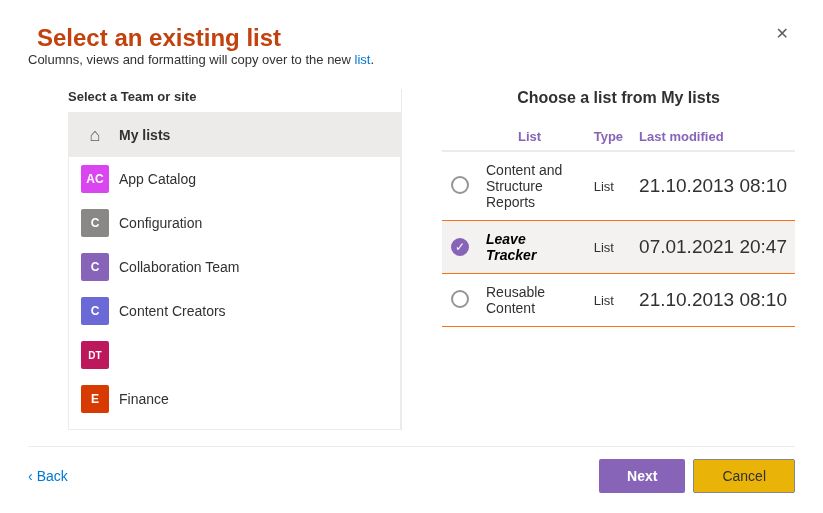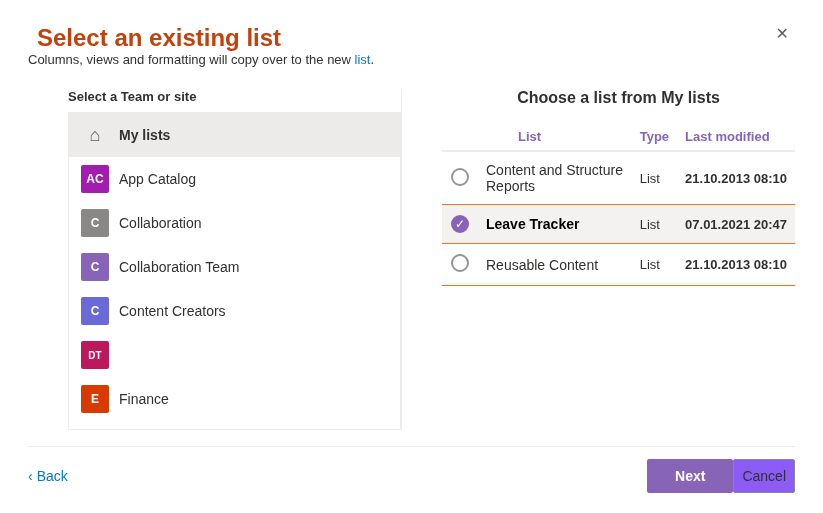--- a/index.html
+++ b/index.html
@@ -101,7 +101,7 @@
       color: #605e5c;
       font-size: 18px;
     }
-    .nav-icon.ac { background: #a21caf; color: #fff; }
+    .nav-icon.ac { background: #d946ef; color: #fff; }
     .nav-icon.c-gray { background: #8a8886; color: #fff; }
     .nav-icon.c-purple { background: #8764b8; color: #fff; }
     .nav-icon.c-dark { background: #6b69d6; color: #fff; }

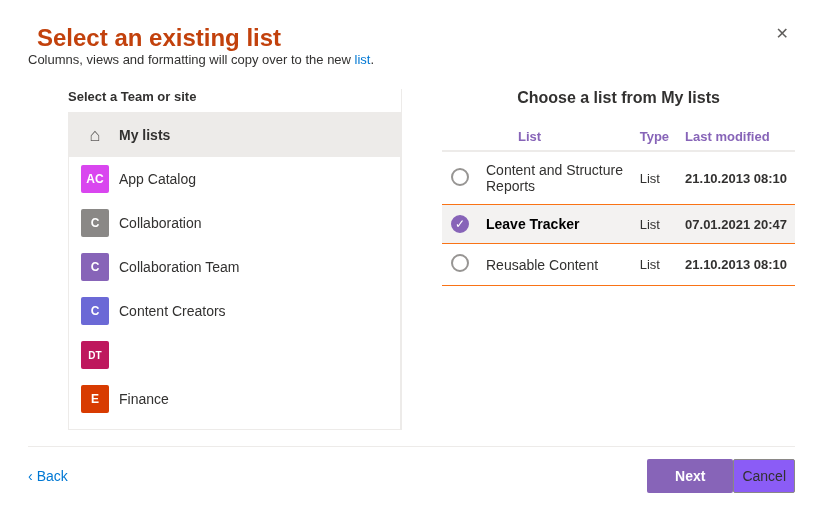--- a/index.html
+++ b/index.html
@@ -175,7 +175,7 @@
     .row-name { font-weight: 400; color: #323130; }
     .row-name.selected-name { font-weight: 600; color: #000; }
     .type-cell { color: #605e5c; font-size: 13px; white-space: nowrap; }
-    .modified-cell { color: #605e5c; font-size: 13px; white-space: nowrap; font-weight: bold; }
+    .modified-cell { color: #605e5c; font-size: 19px; white-space: nowrap; }
     .footer {
       display: flex;
       justify-content: space-between;

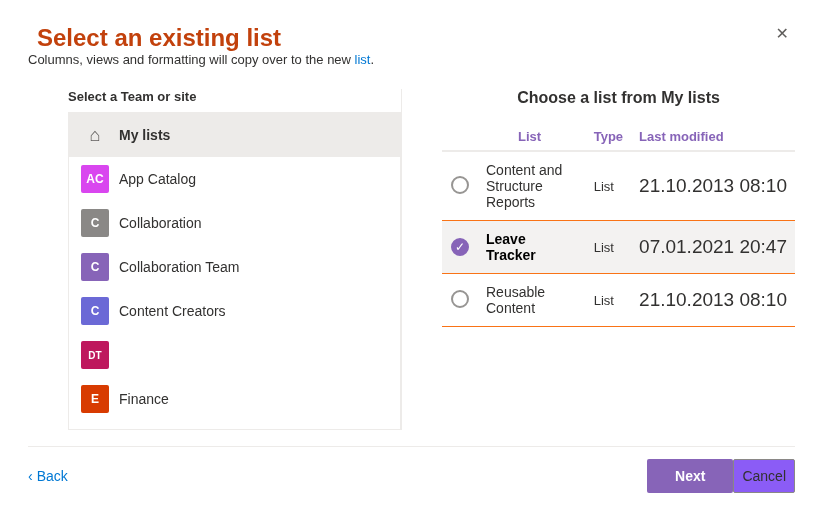--- a/index.html
+++ b/index.html
@@ -250,7 +250,7 @@
 
         <div class="nav-item">
           <span class="nav-icon c-gray">C</span>
-          <span>Collaboration</span>
+          <span>Configuration</span>
         </div>
 
         <div class="nav-item">

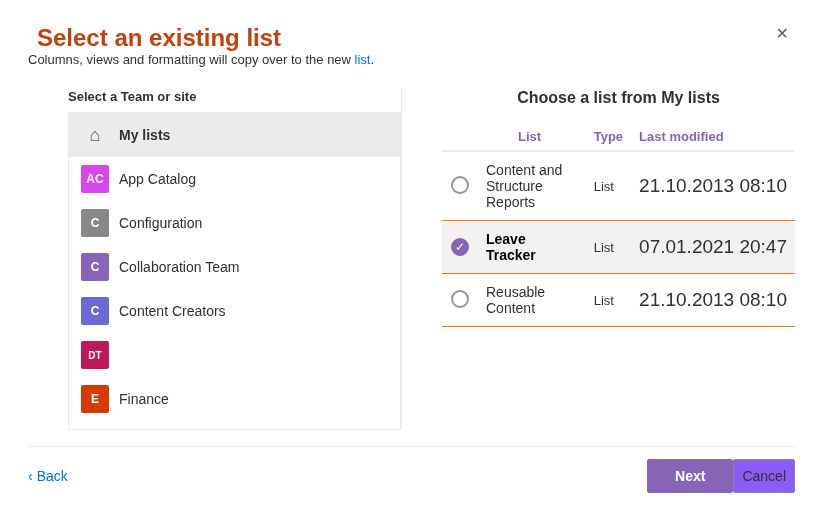--- a/index.html
+++ b/index.html
@@ -173,7 +173,7 @@
       font-size: 12px;
     }
     .row-name { font-weight: 400; color: #323130; }
-    .row-name.selected-name { font-weight: 600; color: #000; }
+    .row-name.selected-name { font-weight: 600; color: #000; font-style: italic; }
     .type-cell { color: #605e5c; font-size: 13px; white-space: nowrap; }
     .modified-cell { color: #605e5c; font-size: 19px; white-space: nowrap; }
     .footer {

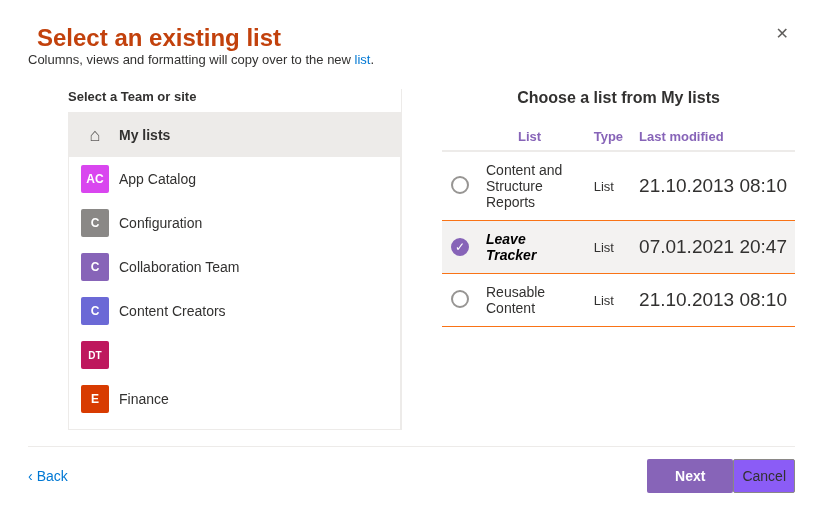--- a/index.html
+++ b/index.html
@@ -196,6 +196,7 @@
     }
     .footer-right {
       display: flex;
+      gap: 8px;
       justify-content: flex-end;
     }
     .btn-next {

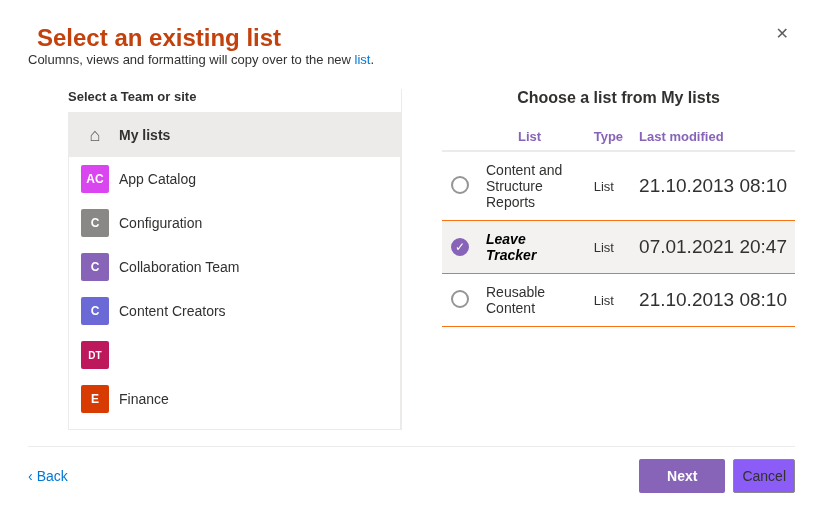--- a/index.html
+++ b/index.html
@@ -210,10 +210,10 @@
       border-radius: 2px;
     }
     .btn-cancel {
-      background: #8b5cf6;
+      background: #eab308;
       color: #323130;
       border: 1px solid #8a8886;
-      padding: 8px 8px;
+      padding: 8px 28px;
       font-size: 14px;
       cursor: pointer;
       border-radius: 2px;

